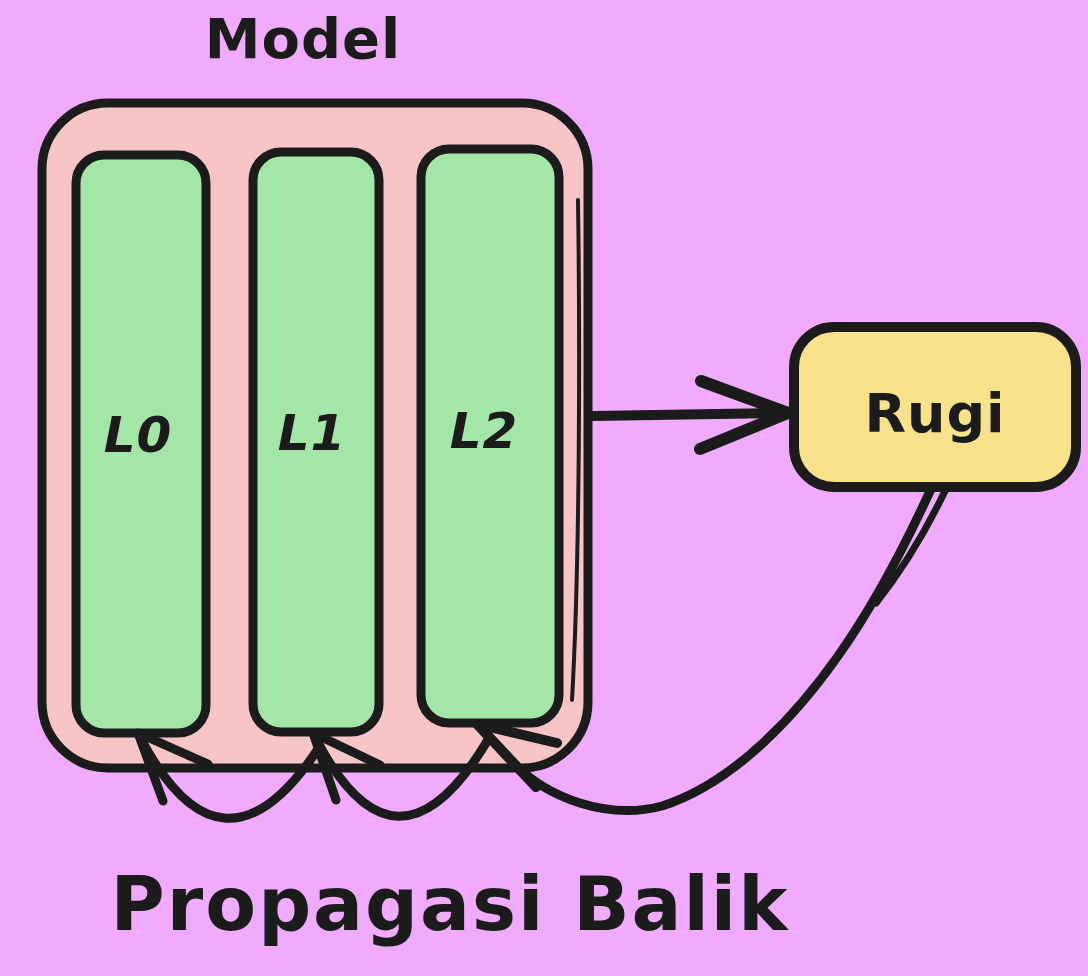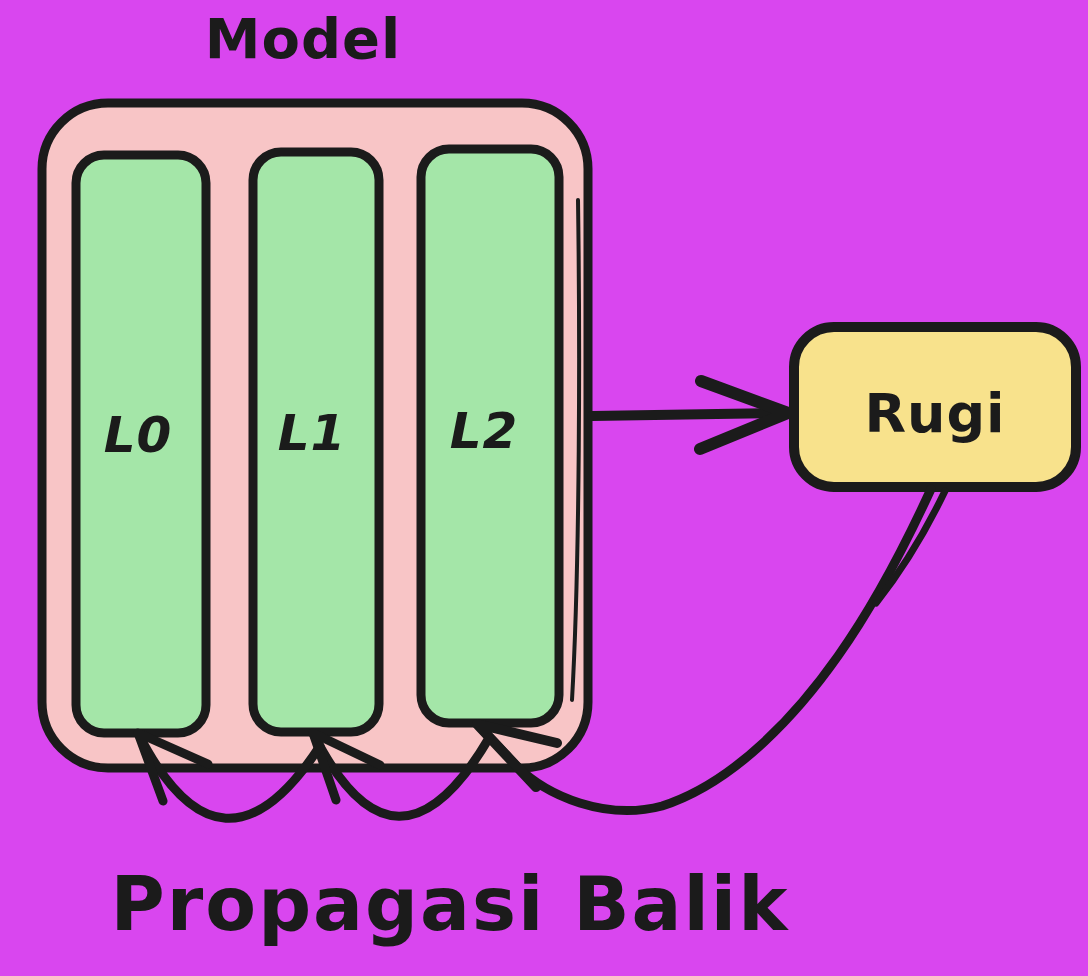--- a/index.html
+++ b/index.html
@@ -11,7 +11,7 @@
     position: relative;
     width: 1088px;
     height: 976px;
-    background: #d946ef;
+    background: #f0abfc;
     overflow: hidden;
     font-family: "DejaVu Sans", sans-serif;
   }

